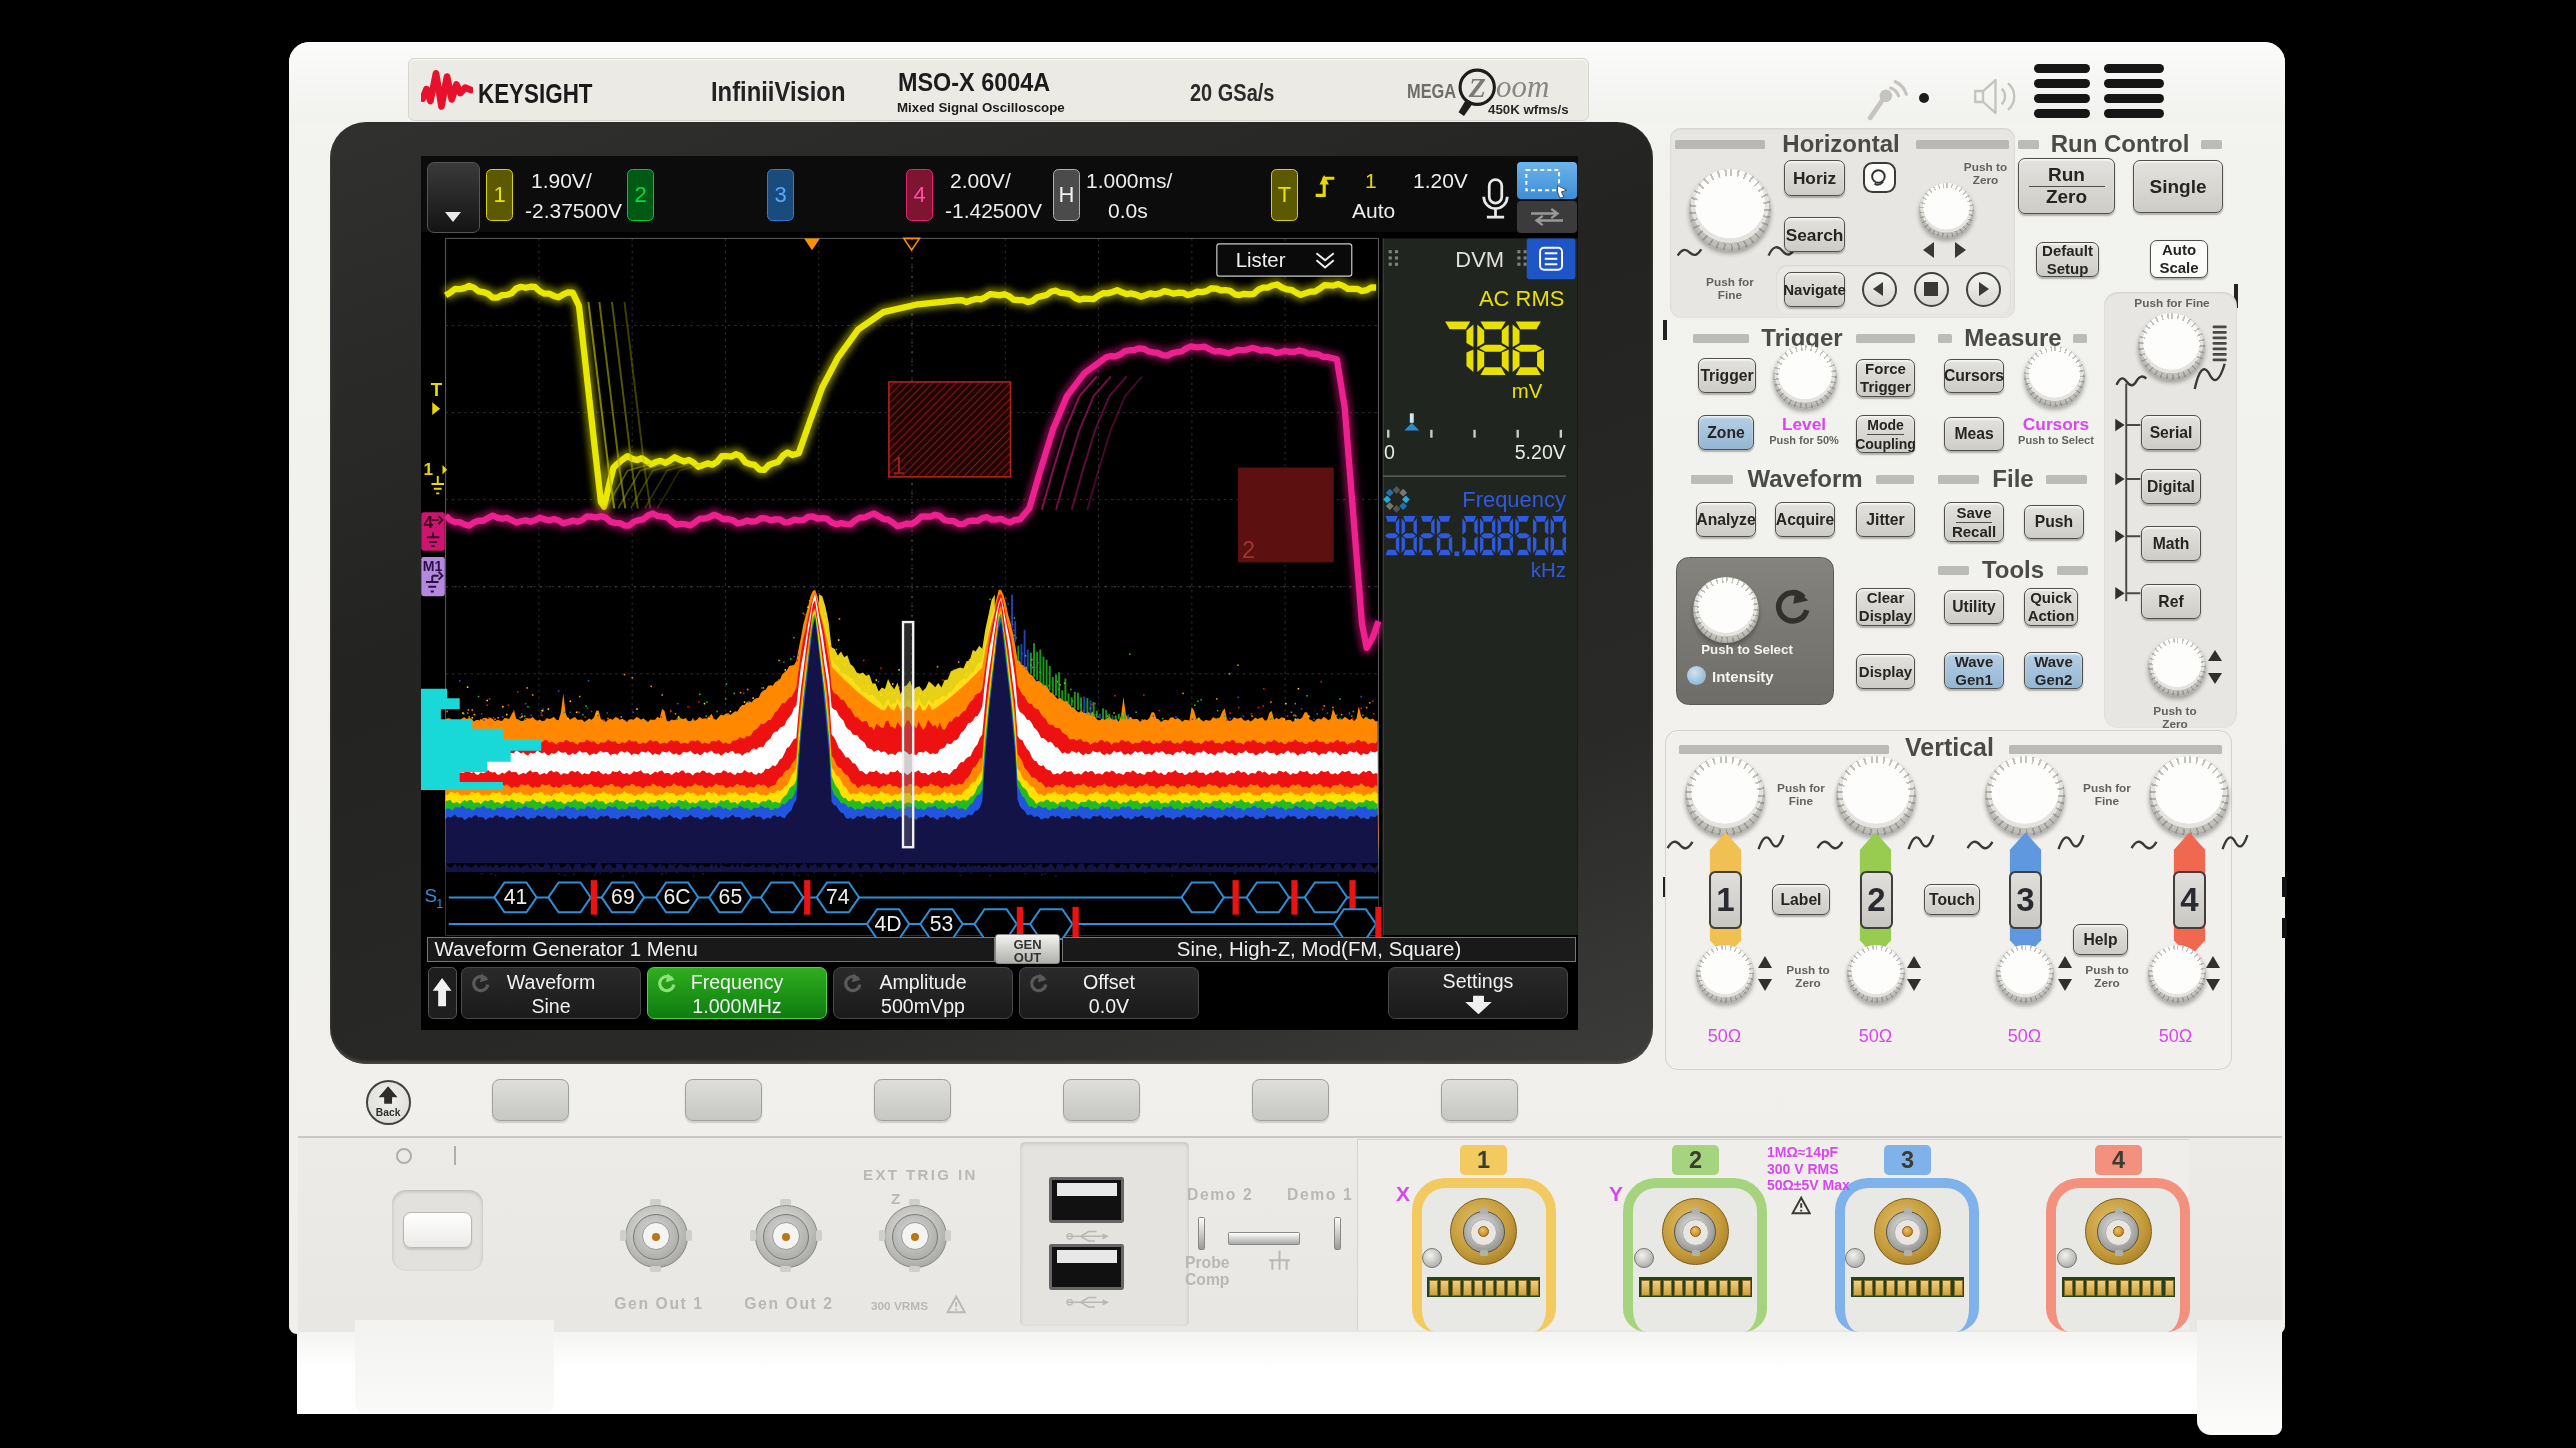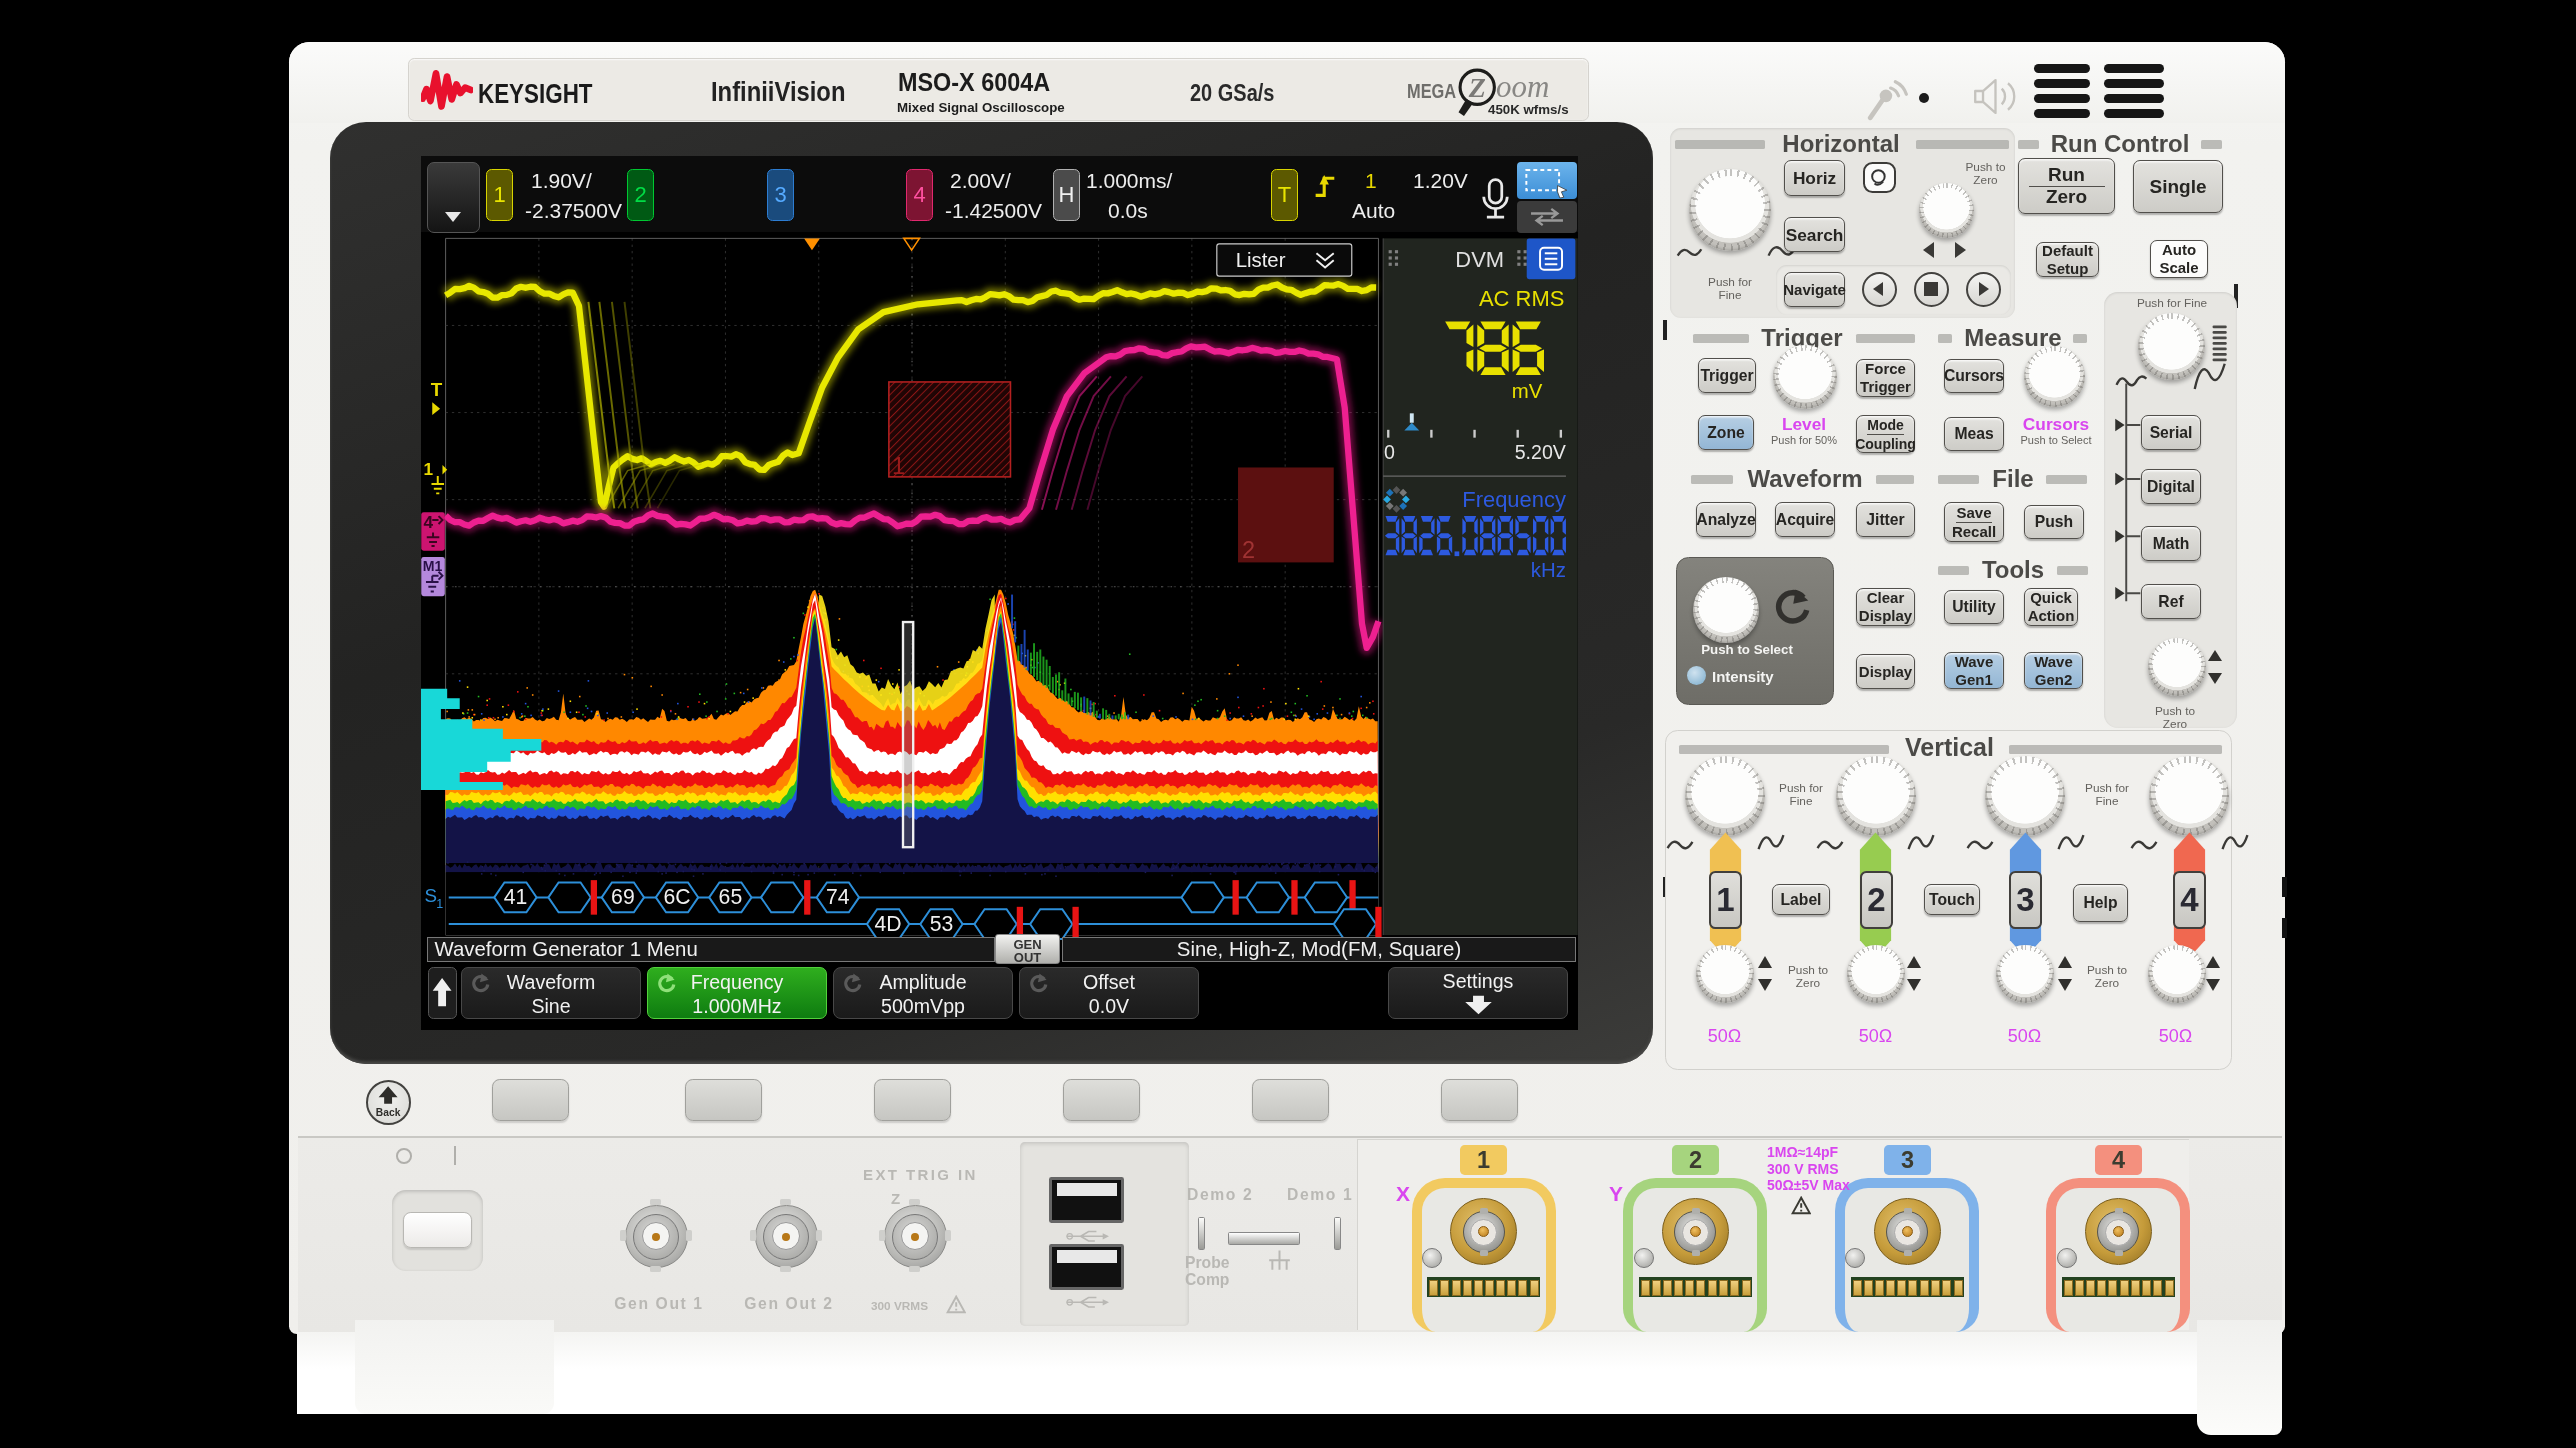--- a/index.html
+++ b/index.html
@@ -18,7 +18,7 @@
  radial-gradient(circle at 50% 42%,#fdfdfc 0 55%,#e4e3df 56% 62%,#c2c0bb 63% 80%,#aeaca6 81% 92%,#d2d0cb 93% 100%);
  box-shadow:0 3.1px 4.7px rgba(0,0,0,.3), inset 0 -1.6px 2.4px rgba(0,0,0,.15)}
 .knob i{position:absolute;inset:0;border-radius:50%;background:repeating-conic-gradient(rgba(100,98,94,.38) 0 3deg,rgba(255,255,255,0) 3deg 11deg);-webkit-mask:radial-gradient(circle,transparent 0 58%,#000 59% 96%,transparent 97%);mask:radial-gradient(circle,transparent 0 58%,#000 59% 96%,transparent 97%)}
-.lbl{position:absolute;color:#64625e;font-weight:normal;font-size:11.8px;text-align:center;line-height:13.3px;white-space:nowrap}
+.lbl{position:absolute;color:#64625e;font-weight:bold;font-size:11.8px;text-align:center;line-height:13.3px;white-space:nowrap}
 .dk{color:#d946ef}
 .panelbox{position:absolute;background:#e7e6e2;border-radius:11px;box-shadow:inset 0 0.8px 2.4px rgba(0,0,0,.12)}
 .tri{width:0;height:0;position:absolute}

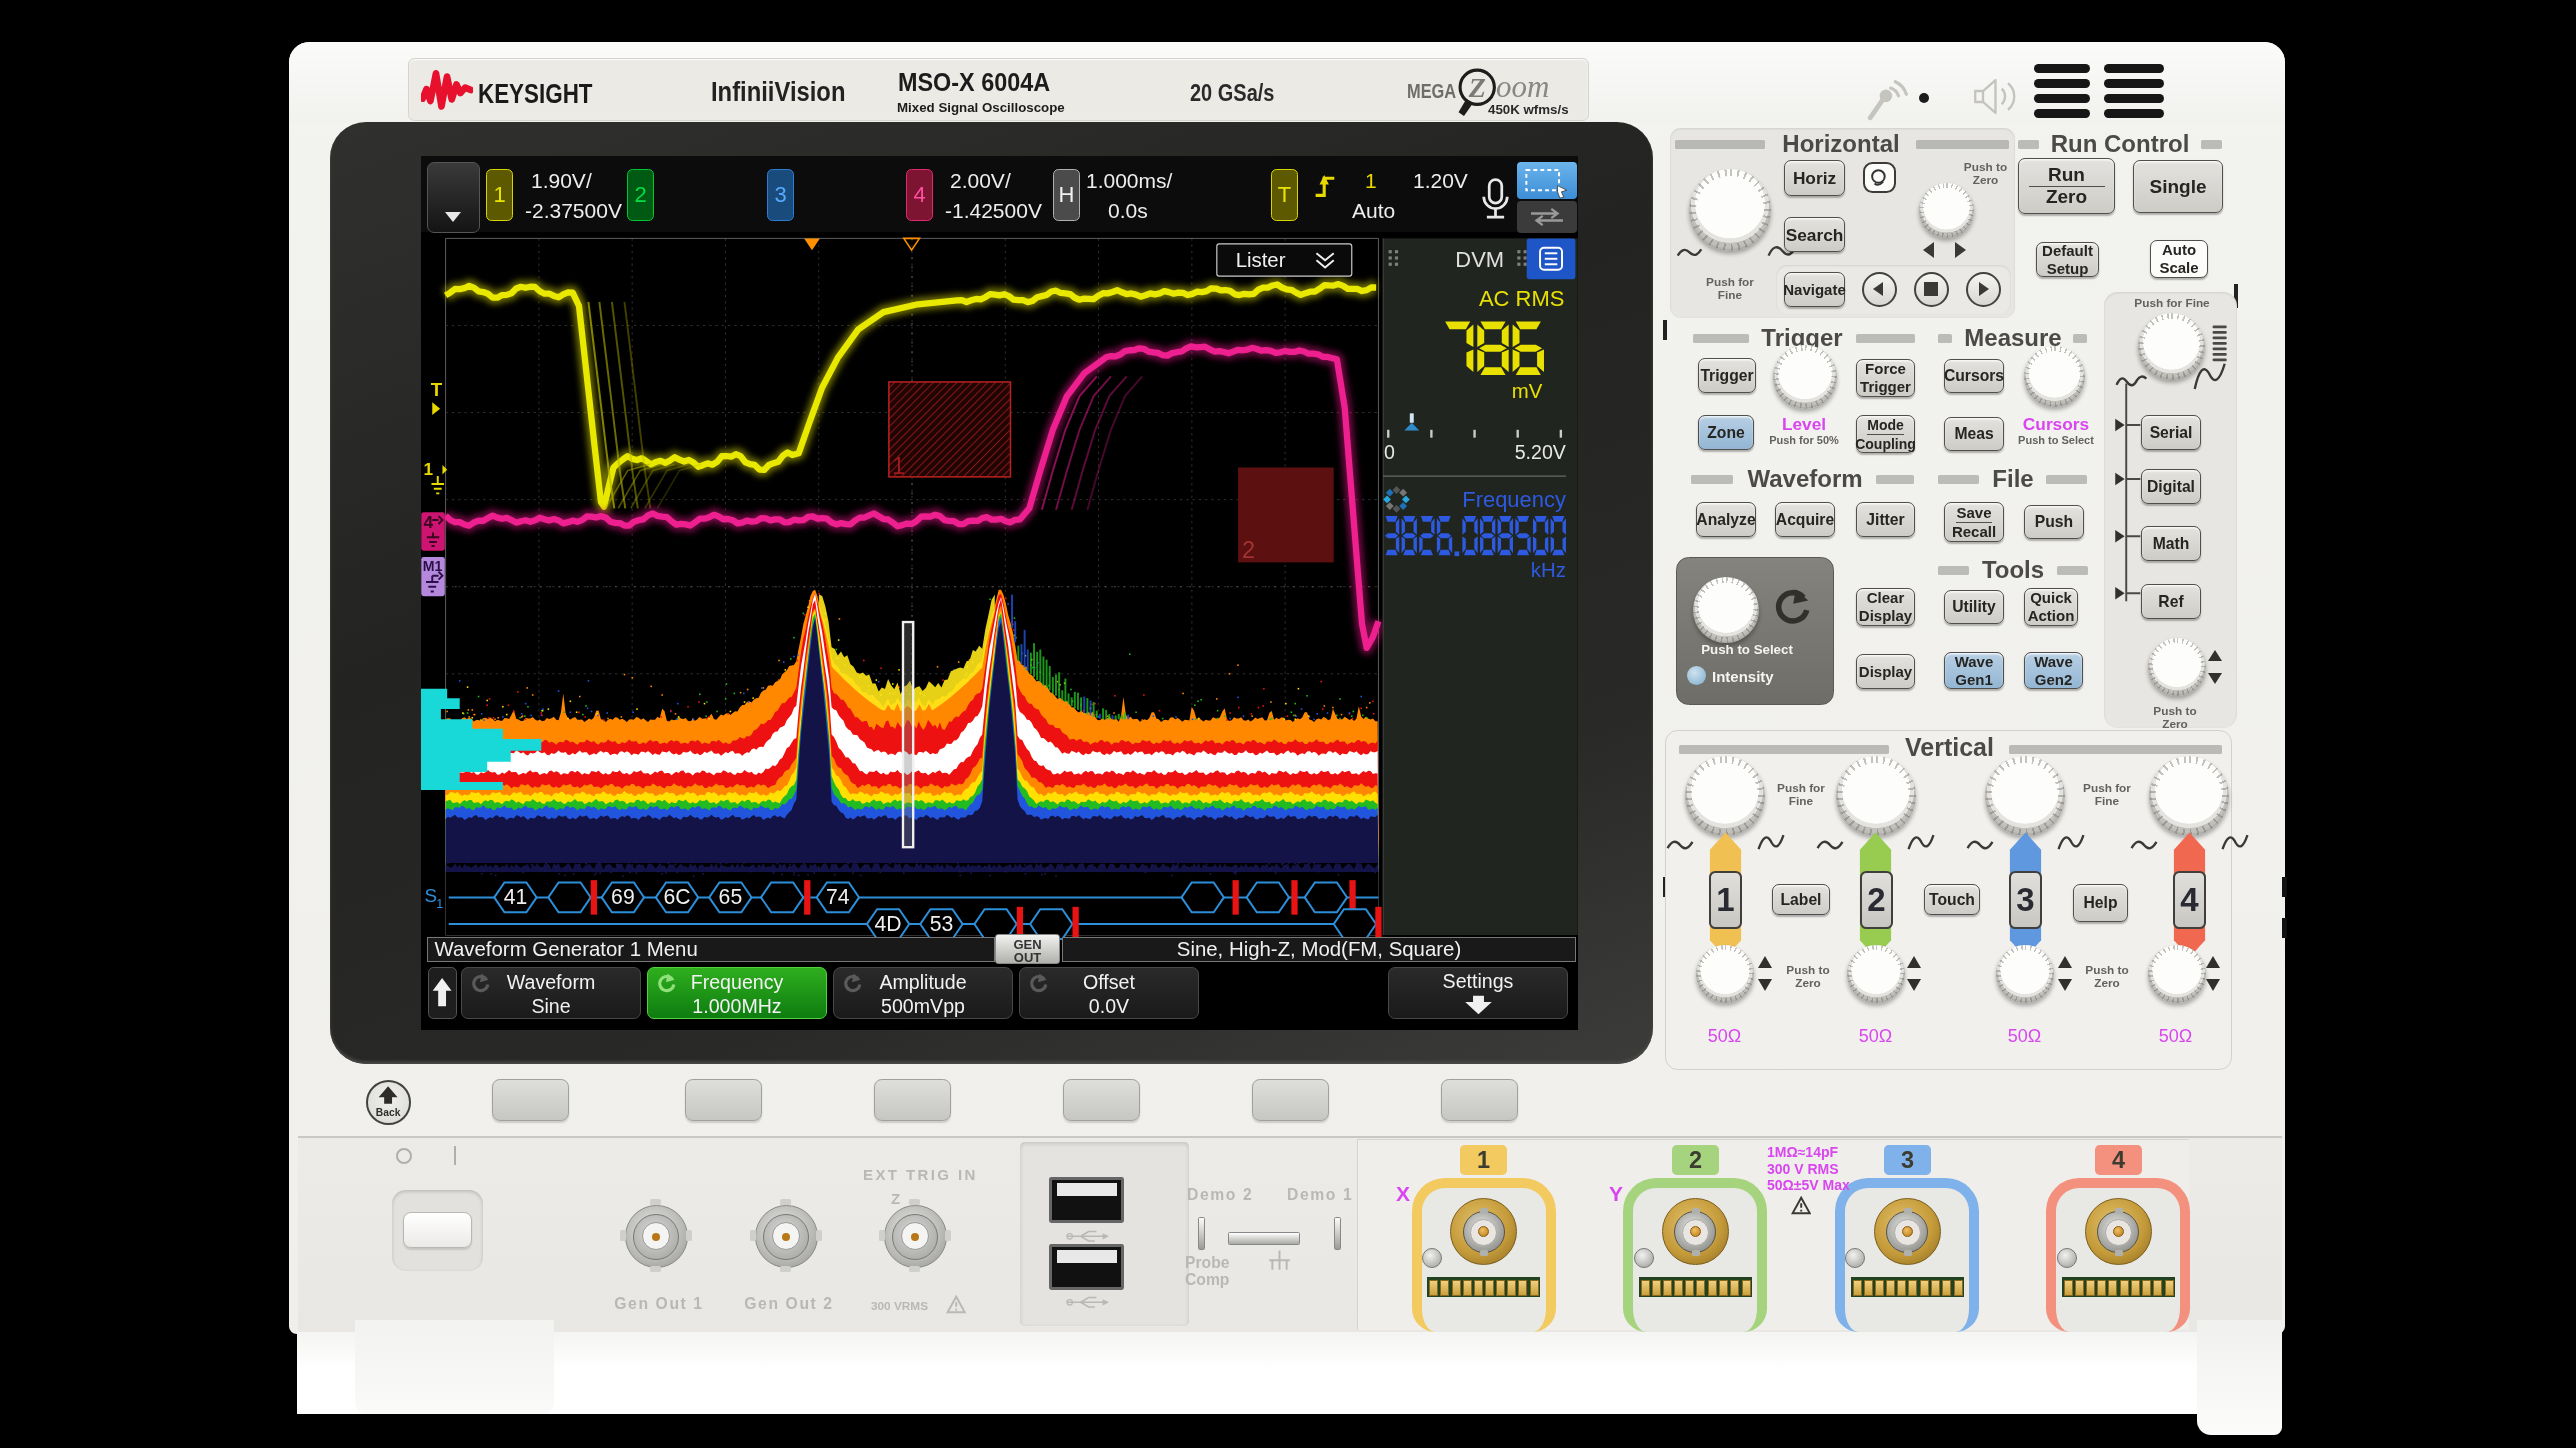--- a/index.html
+++ b/index.html
@@ -1066,7 +1066,7 @@
 <div class="a" style="left:2173px;top:871px;width:33px;height:58px;background:linear-gradient(180deg,#e0dfdb,#c8c7c2);border:2px solid #413f3c;border-radius:6.3px;color:#2a2a33;font-size:33px;font-weight:bold;display:flex;align-items:center;justify-content:center">4</div>
 <div class="btn" style="left:1772px;top:884px;width:58px;height:31px;font-size:15.7px">Label</div>
 <div class="btn" style="left:1924px;top:884px;width:56px;height:31px;font-size:15.7px">Touch</div>
-<div class="btn" style="left:2073px;top:884px;width:55px;height:38px;font-size:15.7px">Help</div>
+<div class="btn" style="left:2073px;top:924px;width:55px;height:31px;font-size:15.7px">Help</div>
 <div class="knob" style="left:1696px;top:945px;width:58px;height:58px">
     <i></i>
   </div>

